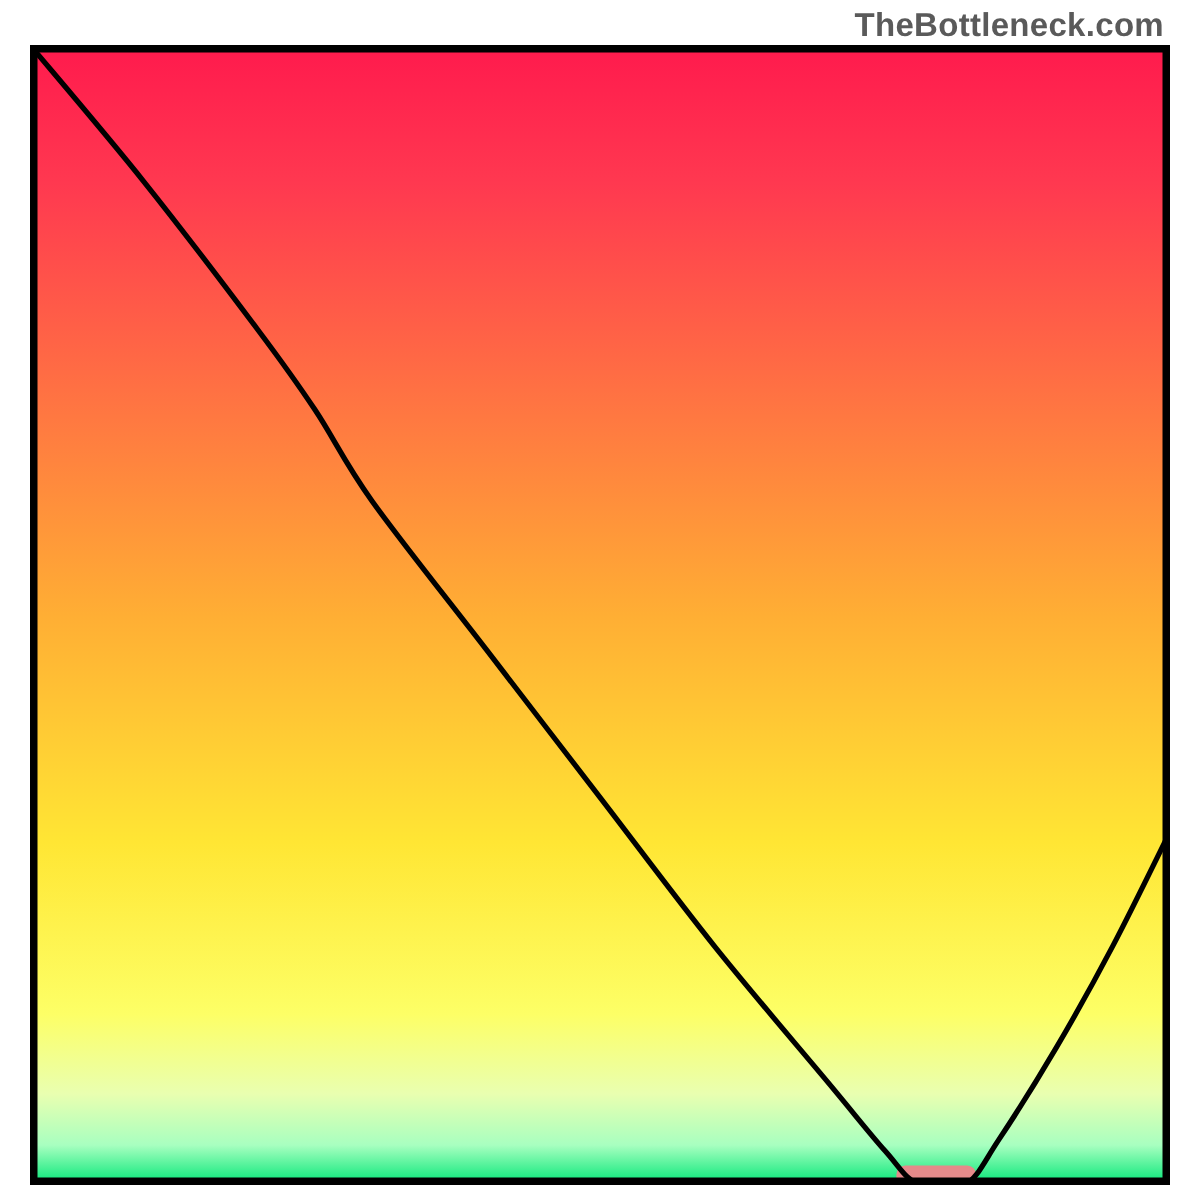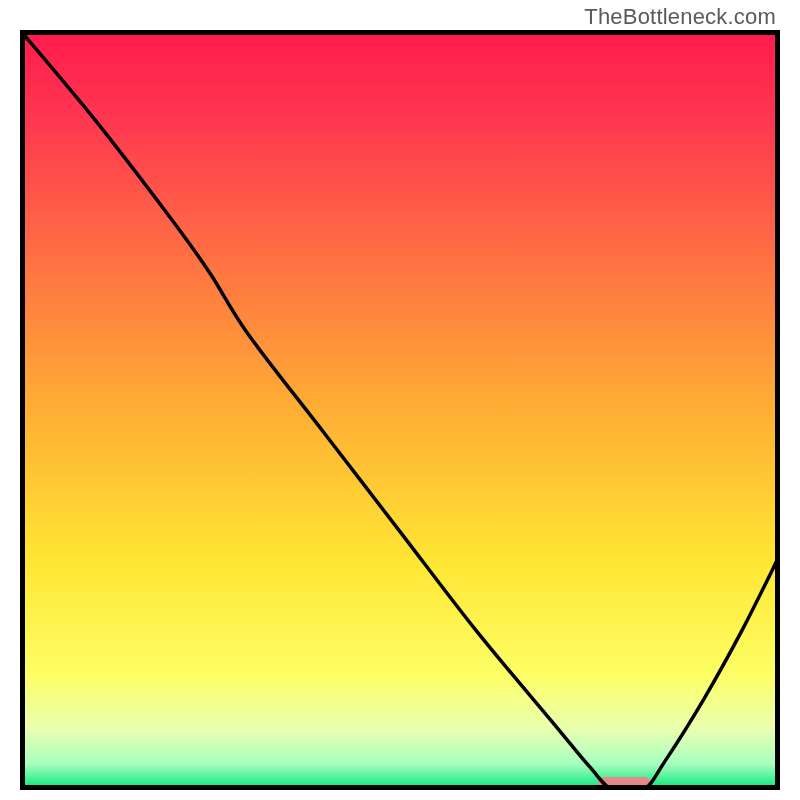--- a/index.html
+++ b/index.html
@@ -41,7 +41,7 @@
     top: 4px;
     right: 24px;
     font-size: 22px;
-    font-weight: 400;
+    font-weight: 700;
     color: #5a5a5a;
     letter-spacing: 0.2px;
   }

